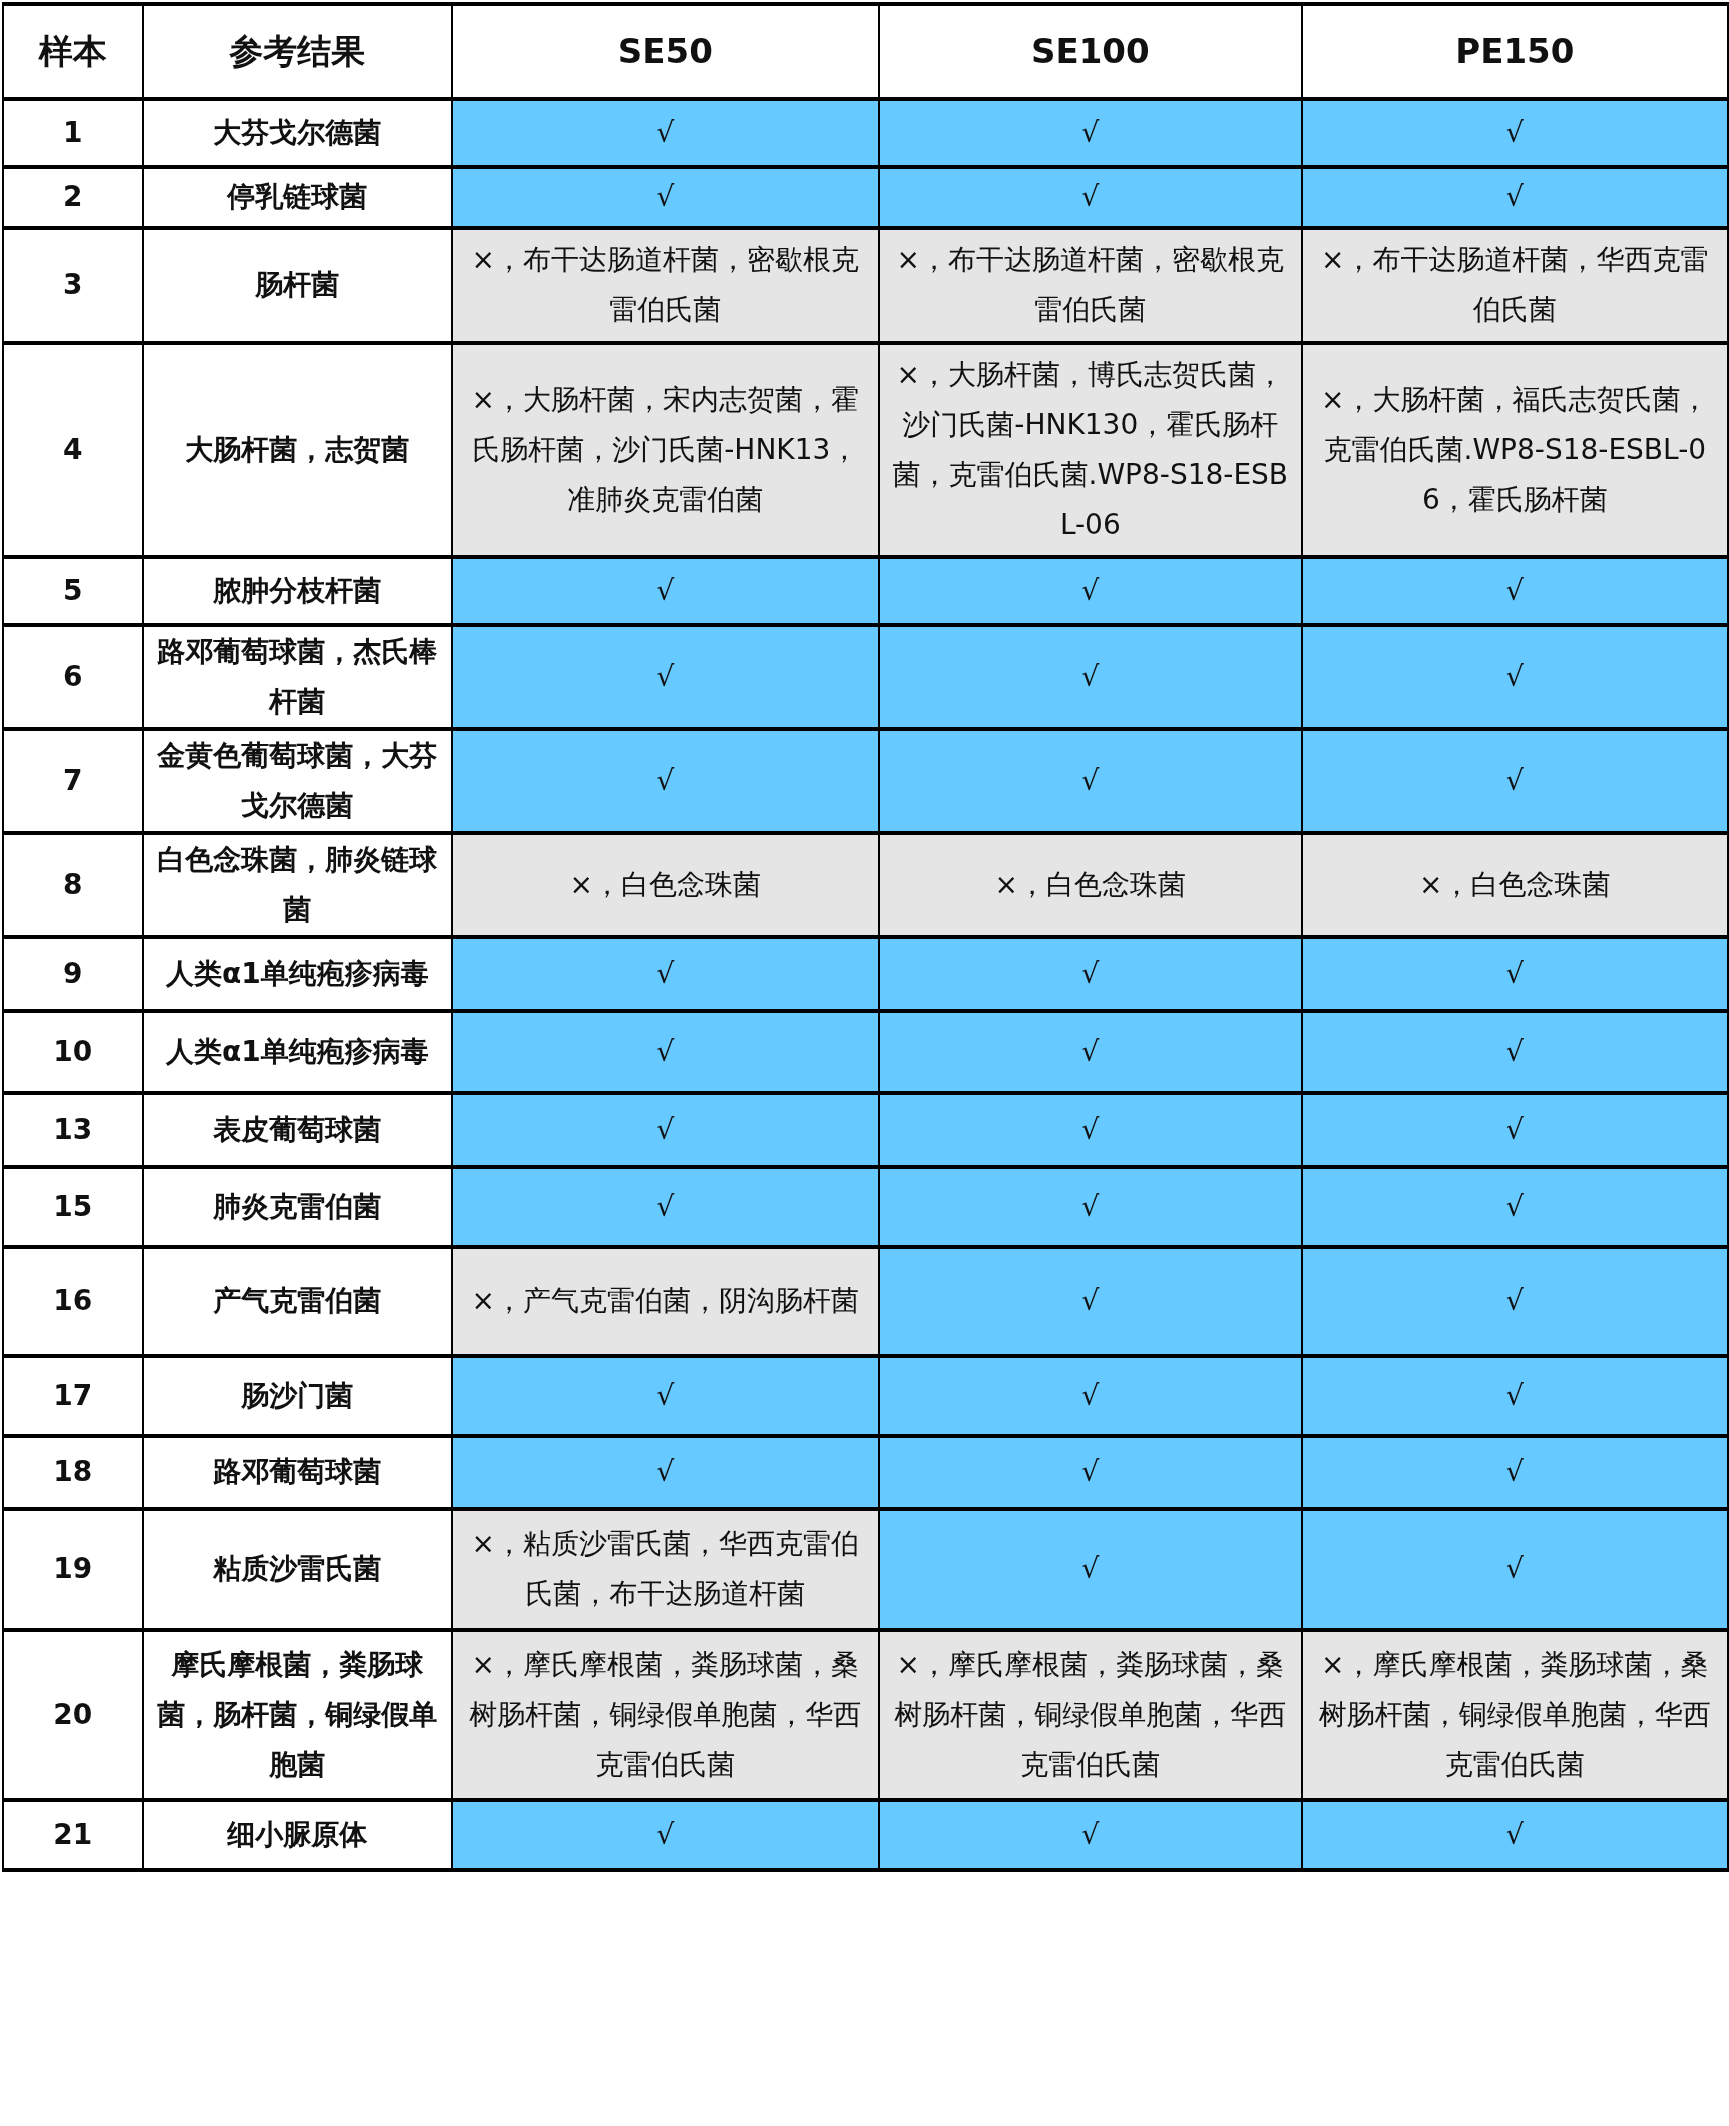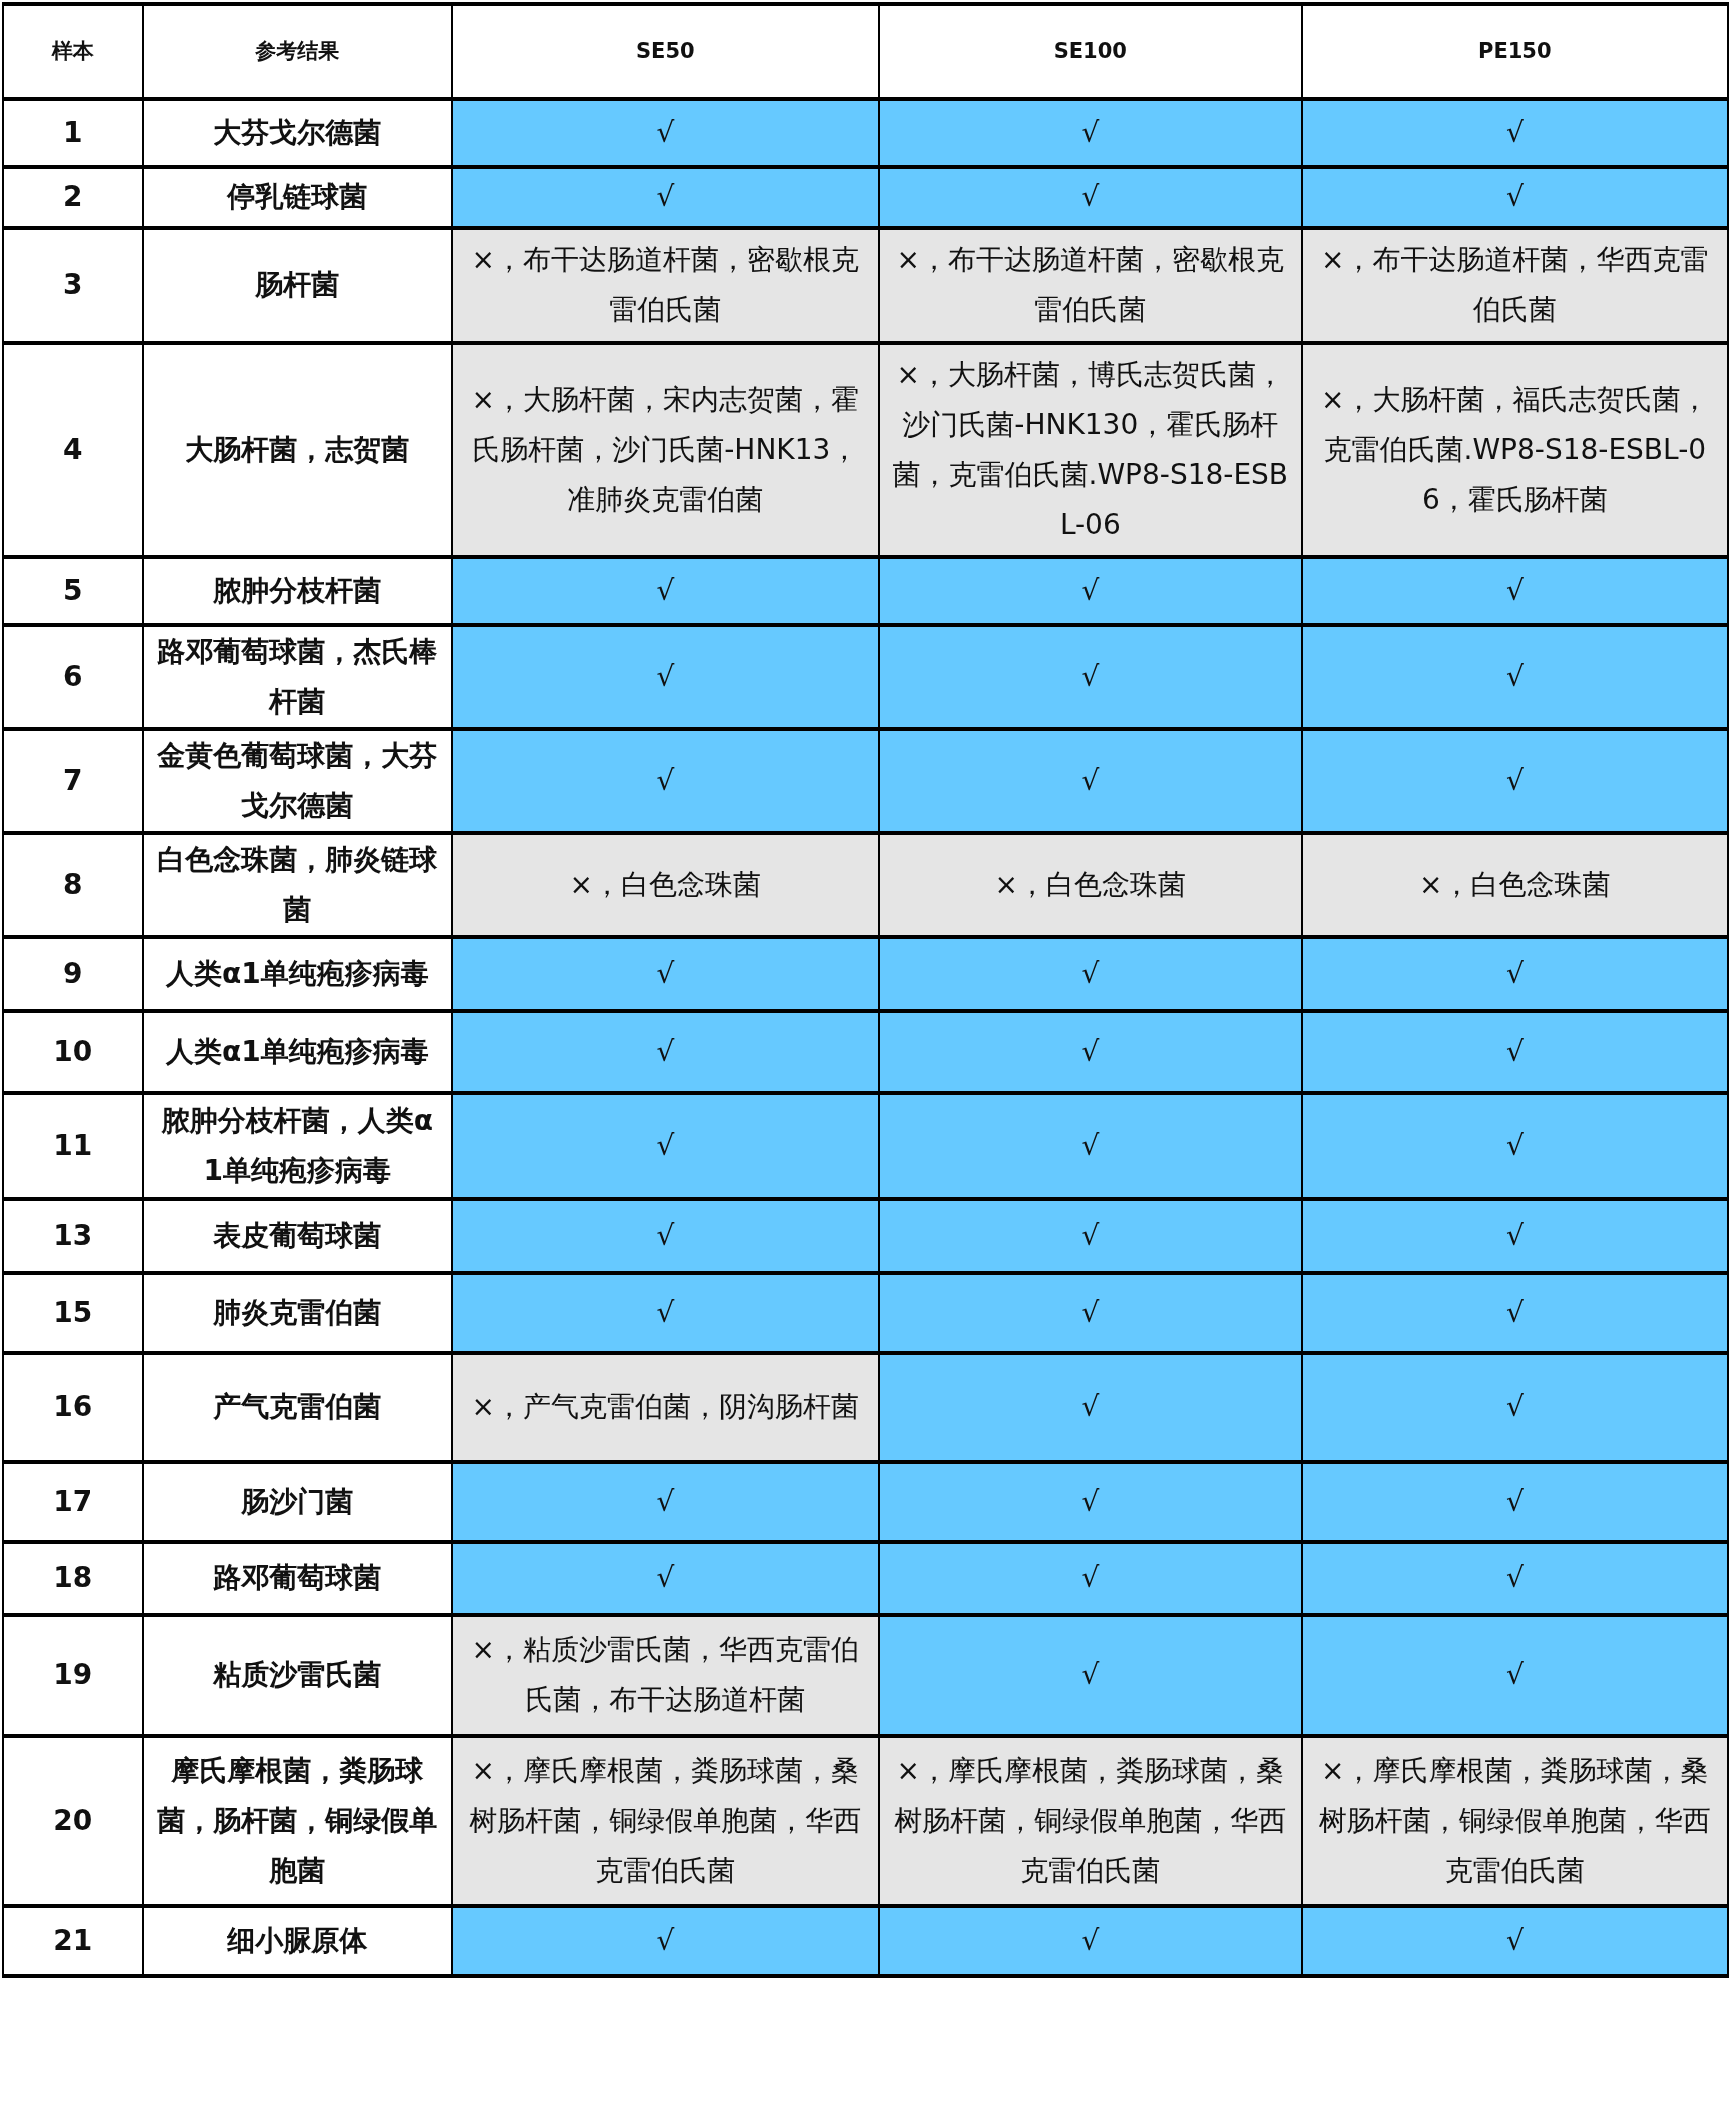--- a/index.html
+++ b/index.html
@@ -25,7 +25,7 @@
     box-sizing: border-box;
     word-break: break-all;
   }
-  table.results th { font-weight: bold; font-size: 21px; background: #ffffff; }
+  table.results th { font-weight: bold; font-size: 34px; background: #ffffff; }
   td.c-num, td.c-ref { font-weight: bold; background: #ffffff; }
   td.c-num { font-size: 29px; }
   td.pass { background: #66C9FF; font-size: 27px; }

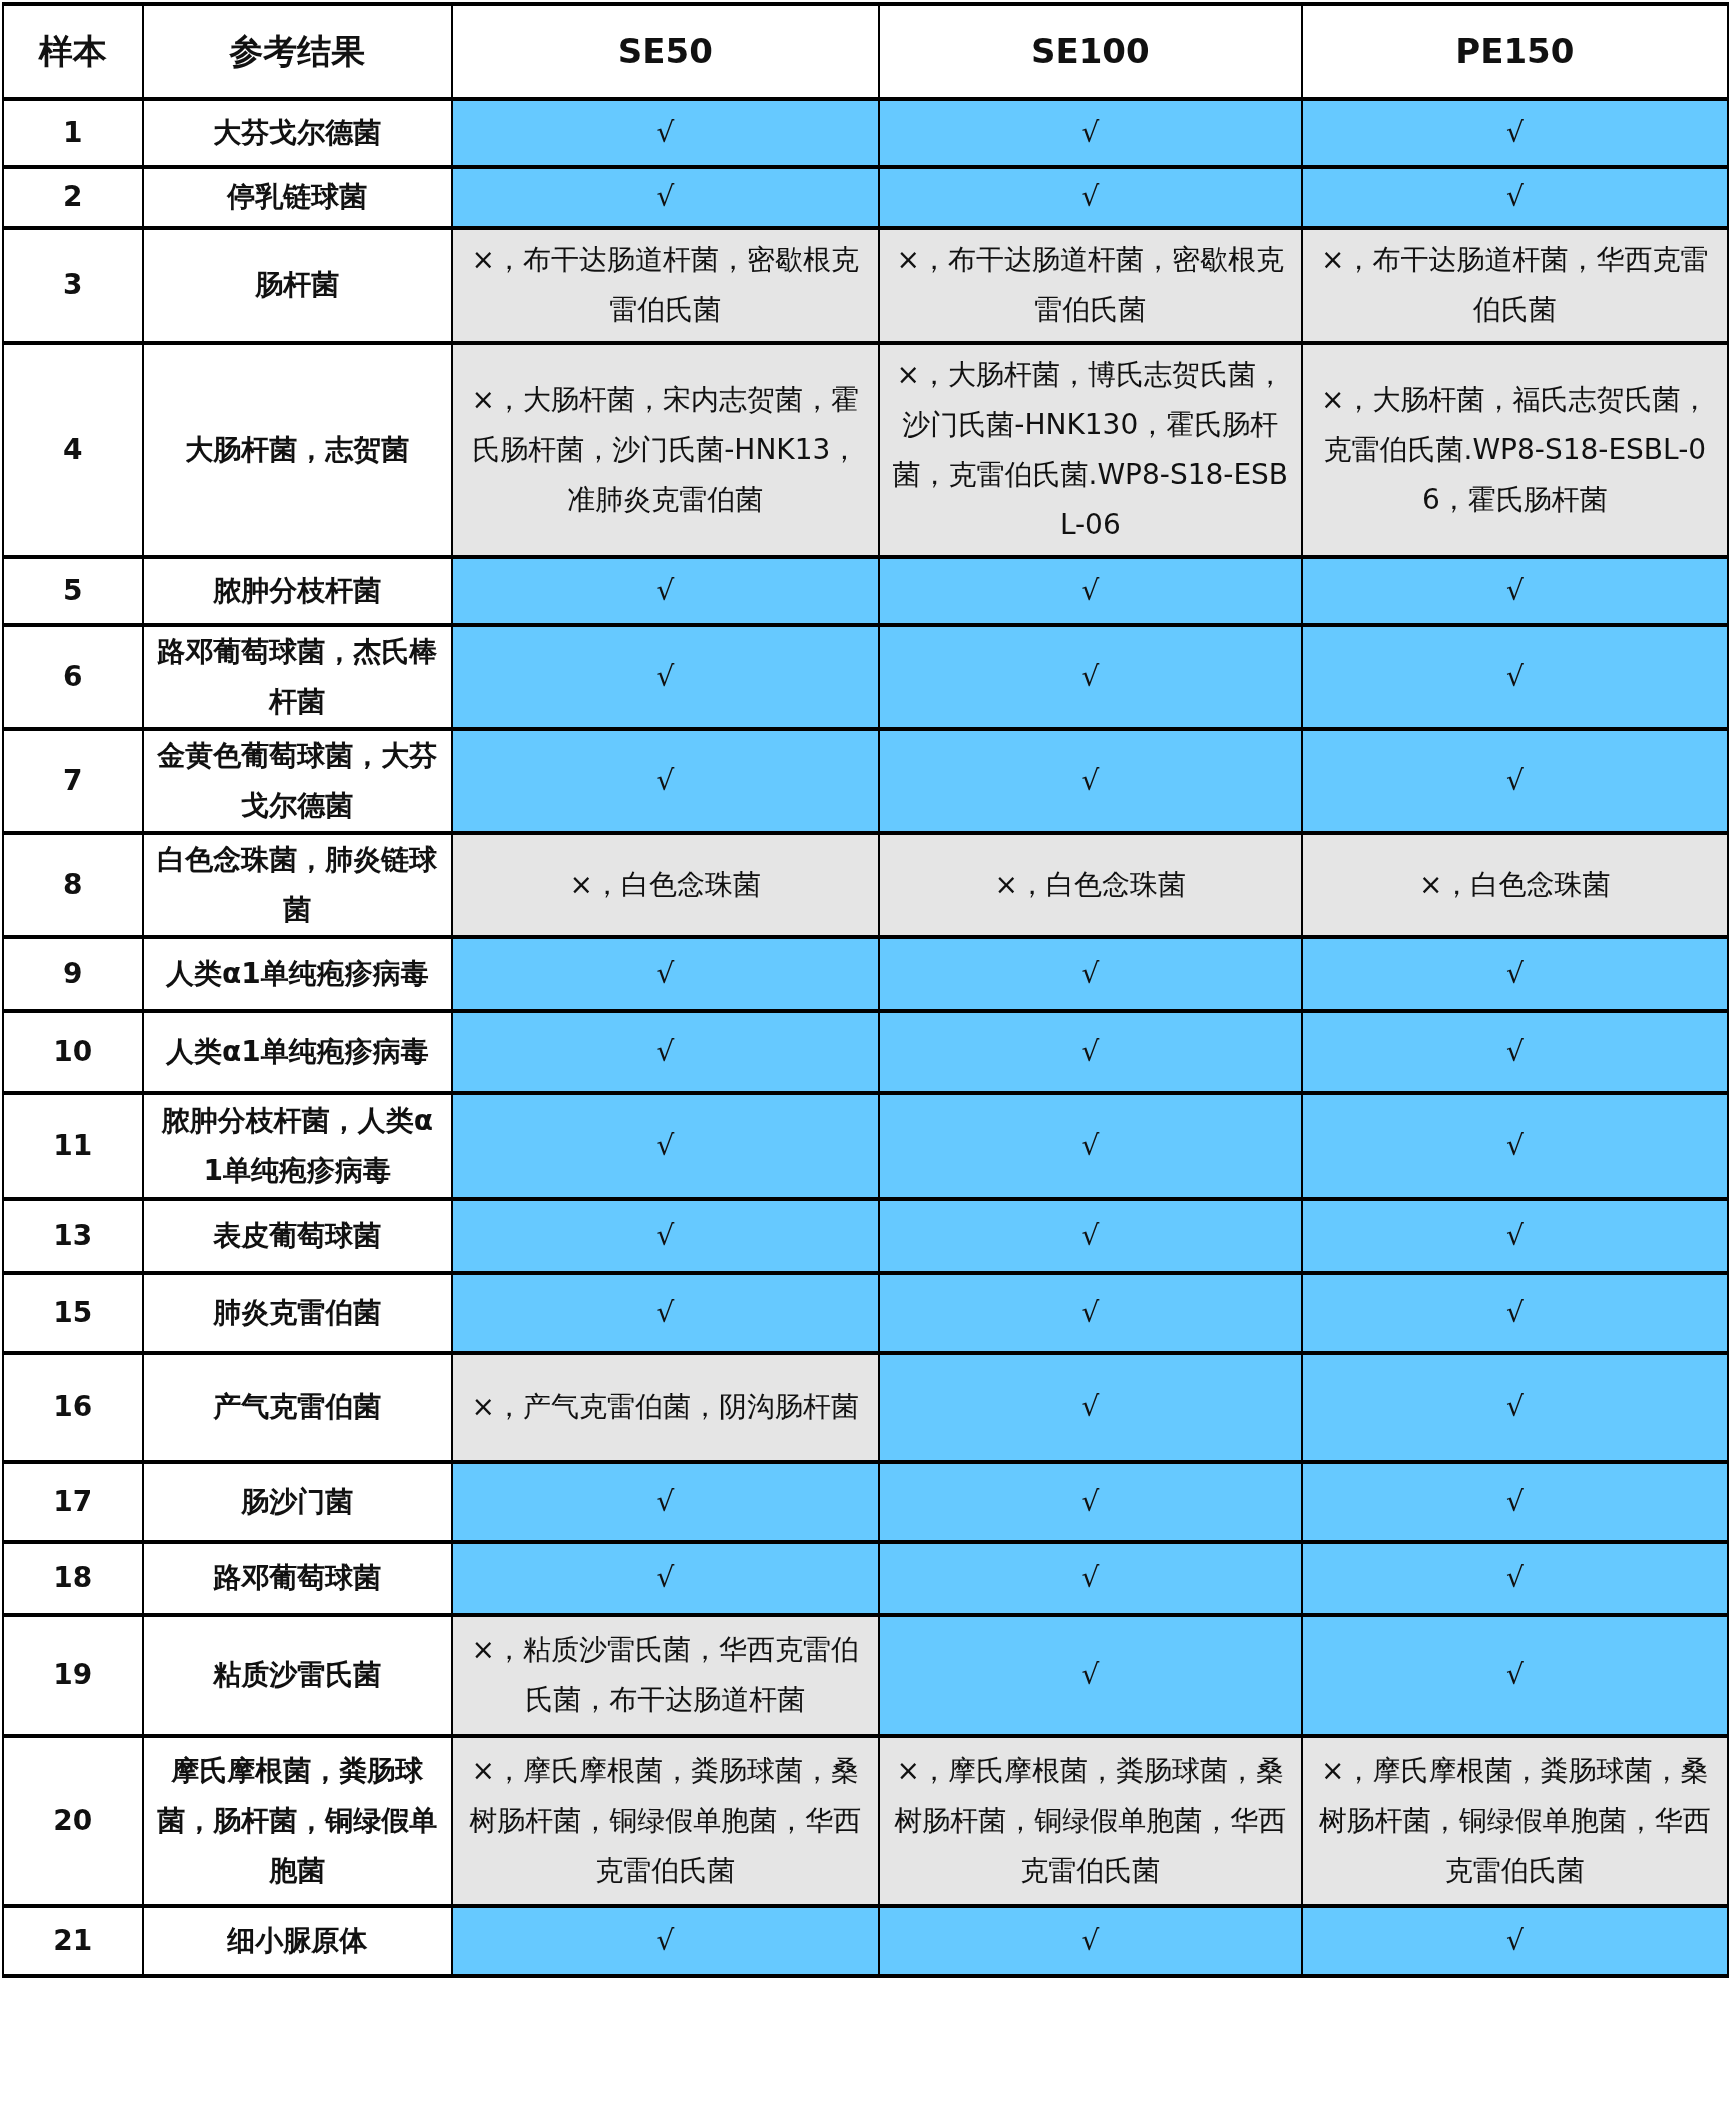--- a/index.html
+++ b/index.html
@@ -127,13 +127,6 @@
         <td class="pass">√</td>
         <td class="pass">√</td>
       </tr>
-      <tr style="height: 106px;">
-        <td class="c-num">11</td>
-        <td class="c-ref">脓肿分枝杆菌，人类α1单纯疱疹病毒</td>
-        <td class="pass">√</td>
-        <td class="pass">√</td>
-        <td class="pass">√</td>
-      </tr>
       <tr style="height: 74px;">
         <td class="c-num">13</td>
         <td class="c-ref">表皮葡萄球菌</td>

